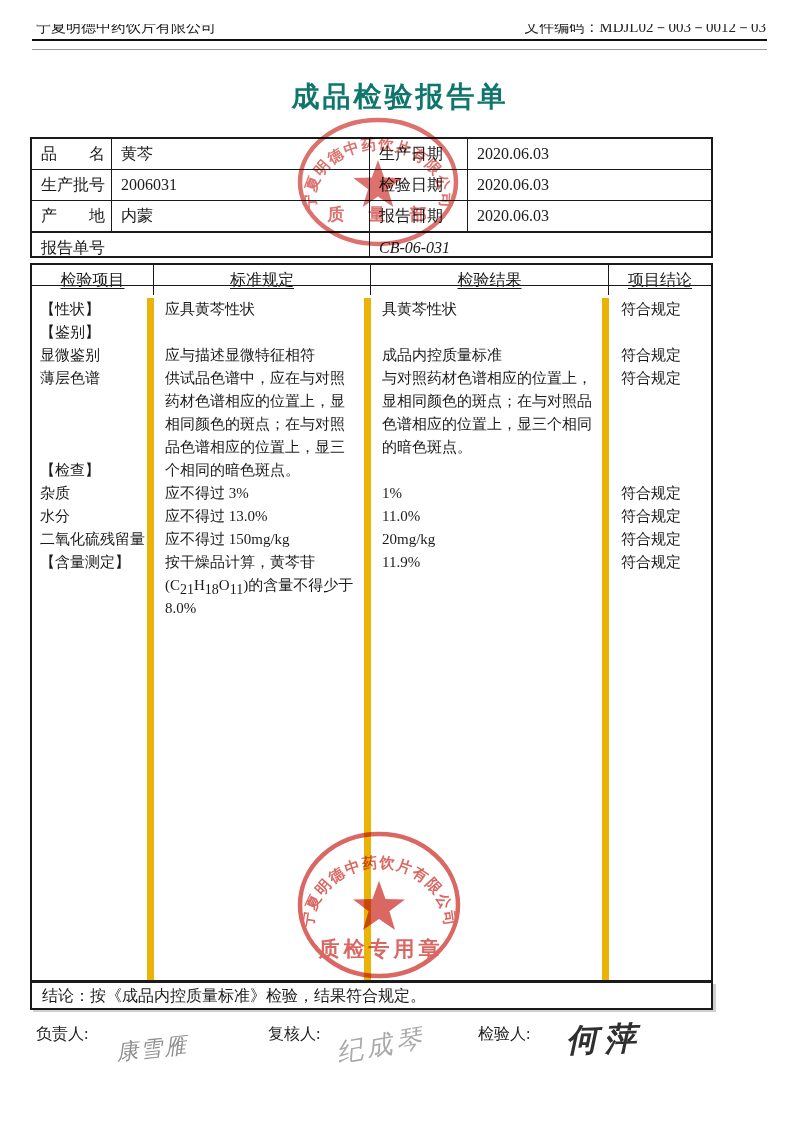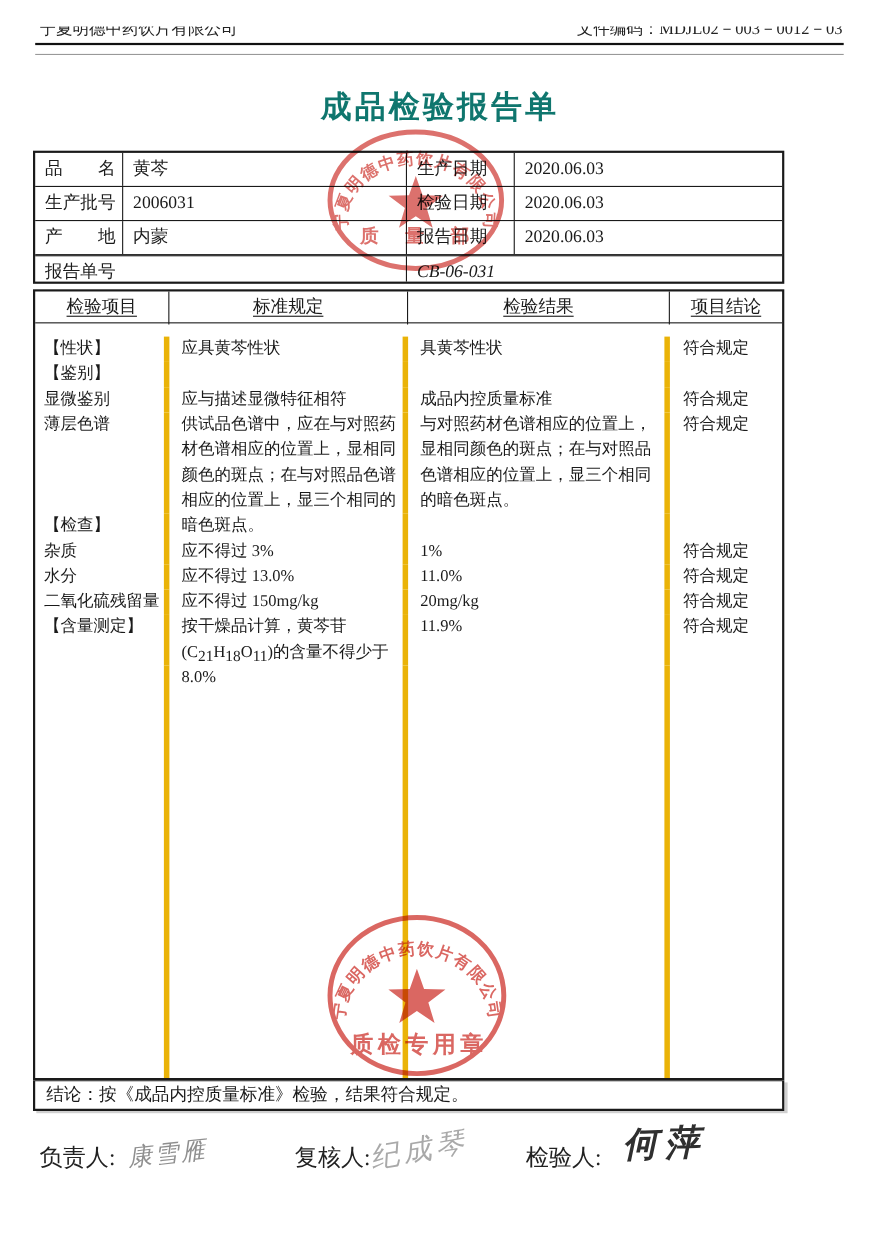--- a/index.html
+++ b/index.html
@@ -32,7 +32,7 @@
   
   .mt { position:absolute; left:30px; top:263px; width:683px; height:719px;
         border:2px solid #1a1a1a; display:flex; flex-direction:column; }
-  .mt-head { display:grid; grid-template-columns:122px 217px 238px 1fr; height:29px; border-bottom:1px solid #1a1a1a; flex:0 0 auto; }
+  .mt-head { display:grid; grid-template-columns:122px 217px 238px 1fr; height:21px; border-bottom:1px solid #1a1a1a; flex:0 0 auto; }
   .mt-head > div { text-align:center; line-height:30px; font-size:16px; border-right:1px solid #1a1a1a; }
   .mt-head > div:last-child { border-right:none; }
   .mt-head span { text-decoration:underline; text-underline-offset:3px; }

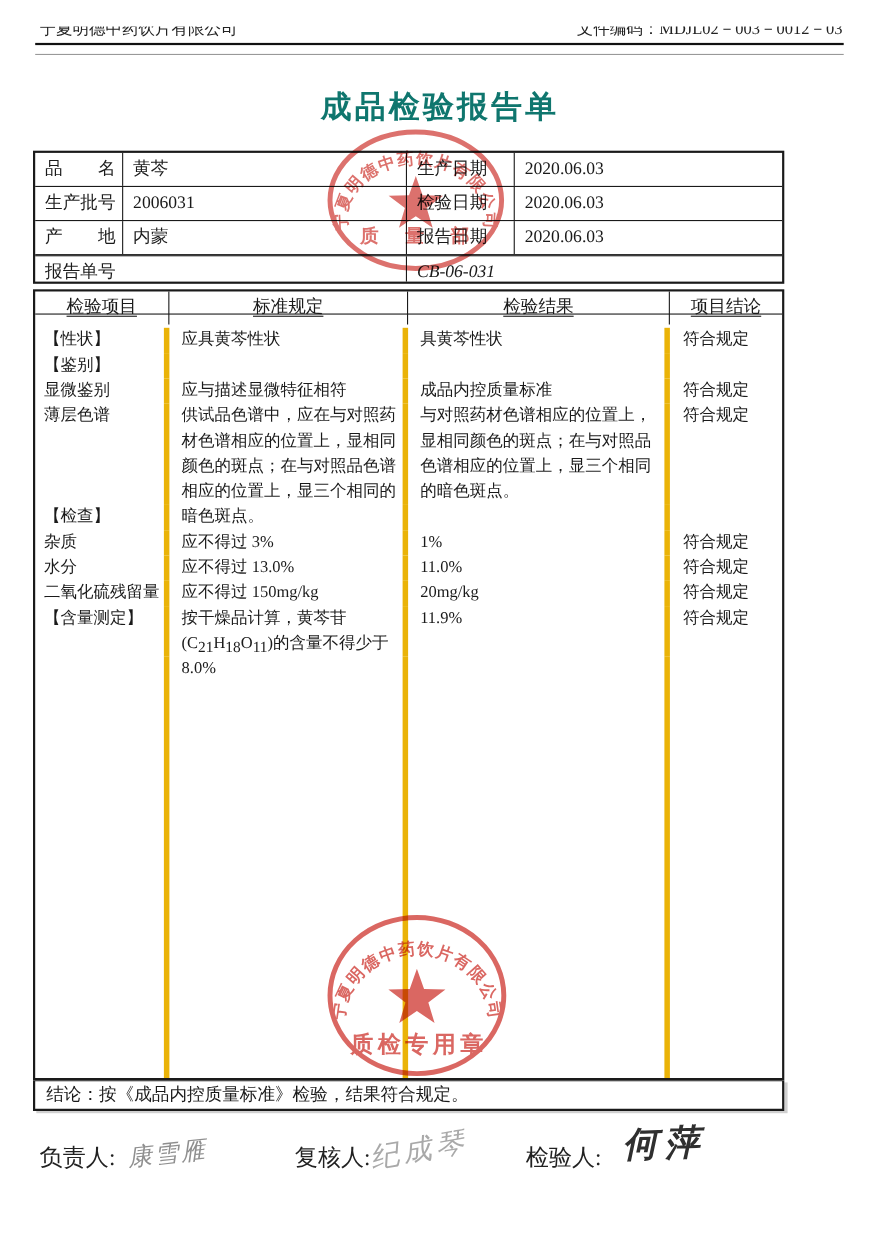--- a/index.html
+++ b/index.html
@@ -39,7 +39,7 @@
   .mt-body { flex:1 1 auto; display:flex; flex-direction:column; padding-top:12px; }
   .mrow { display:grid; grid-template-columns:122px 217px 238px 1fr; flex:0 0 auto; }
   .mrow.fill { flex:1 1 auto; min-height:0; }
-  .mrow > div { border-right:5px solid #eab308; font-size:15px; line-height:23px; min-height:23px; }
+  .mrow > div { border-right:7px solid #eab308; font-size:15px; line-height:23px; min-height:23px; }
   .mrow > div:last-child { border-right:none; }
   .c-item { padding-left:8px; white-space:nowrap; }
   .c-std  { padding-left:11px; padding-right:6px; }

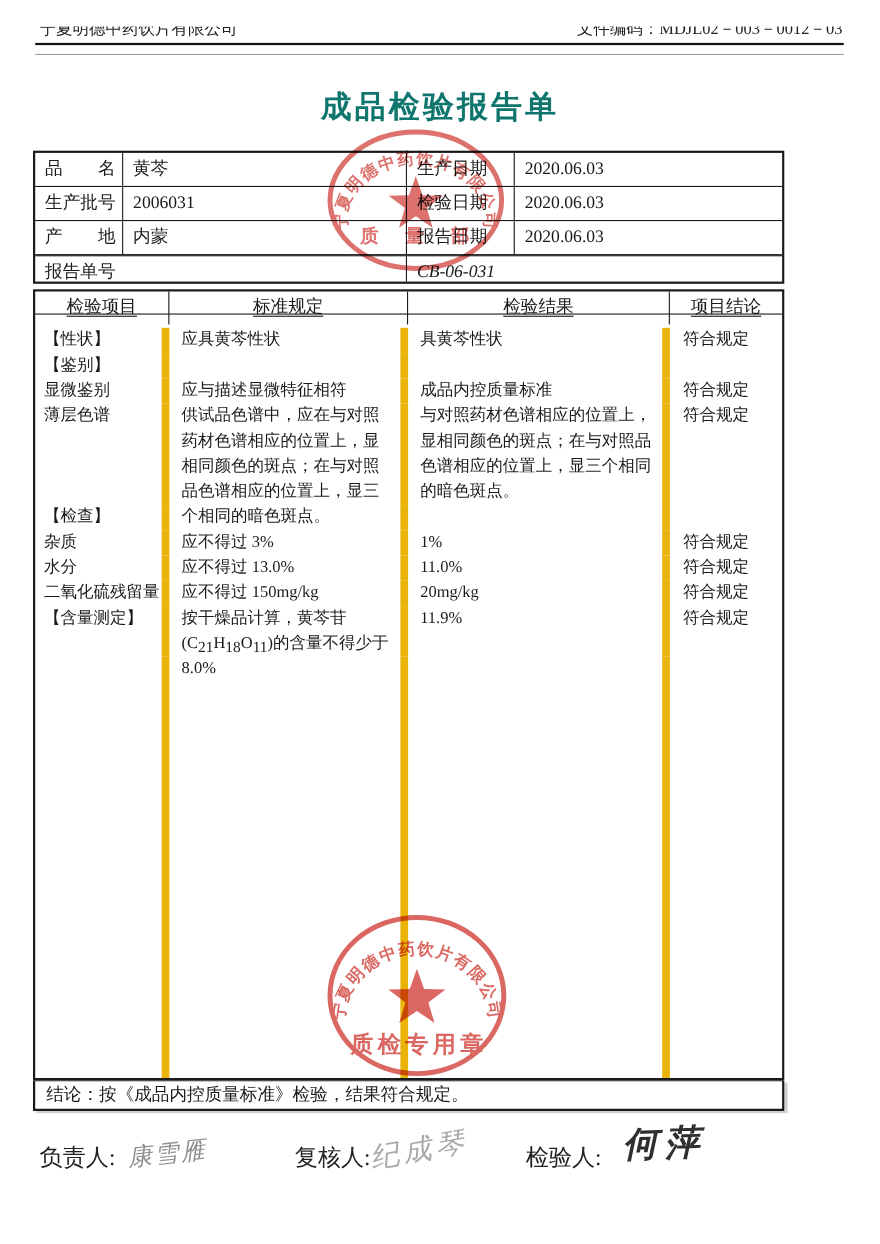--- a/index.html
+++ b/index.html
@@ -55,7 +55,7 @@
            font-size:16px; line-height:25px; padding-left:10px; background:#fff; }
   
   .sigrow { position:absolute; left:0; top:1018px; width:100%; height:70px; }
-  .siglabel { position:absolute; font-size:21px; color:#222; top:20px; }
+  .siglabel { position:absolute; font-size:16px; color:#222; top:6px; }
   .sig { position:absolute; font-style:italic; }
   .sig1 { left:116px; top:16px; font-size:22px; color:#8f8f8f; transform:rotate(-6deg); letter-spacing:2px; }
   .sig2 { left:336px; top:10px; font-size:26px; color:#a9a9a9; transform:rotate(-10deg); letter-spacing:4px; }

